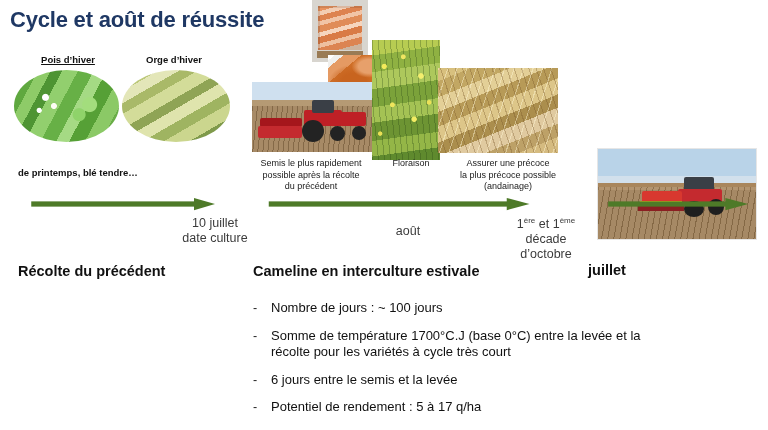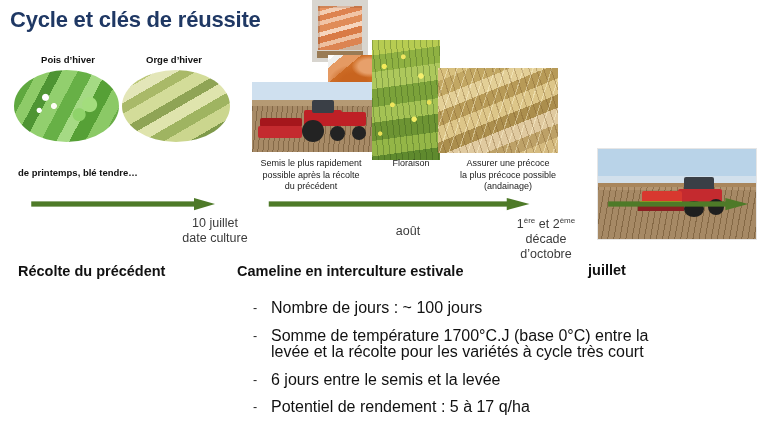--- a/index.html
+++ b/index.html
@@ -165,7 +165,7 @@
 
 <div class="stage">
 
-  <div class="abs title">Cycle et clés de réussite</div>
+  <div class="abs title">Cycle et août de réussite</div>
 
   <div class="abs cap" style="left:22px;top:54px;width:92px;">Pois d’hiver</div>
   <div class="abs cap" style="left:128px;top:54px;width:92px;">Orge d’hiver</div>

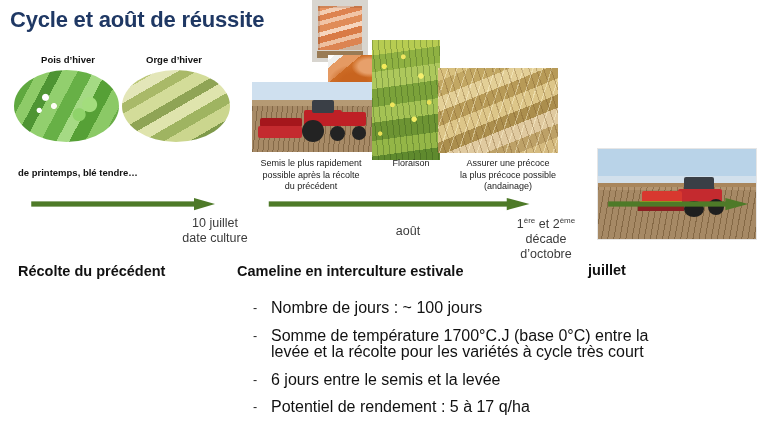--- a/index.html
+++ b/index.html
@@ -167,7 +167,7 @@
 
   <div class="abs title">Cycle et août de réussite</div>
 
-  <div class="abs cap" style="left:22px;top:54px;width:92px;">Pois d’hiver</div>
+  <div class="abs cap" style="left:22px;top:54px;width:92px;text-decoration:underline;">Pois d’hiver</div>
   <div class="abs cap" style="left:128px;top:54px;width:92px;">Orge d’hiver</div>
 
   <div class="abs oval photo pea" style="left:14px;top:70px;width:105px;height:72px;"></div>

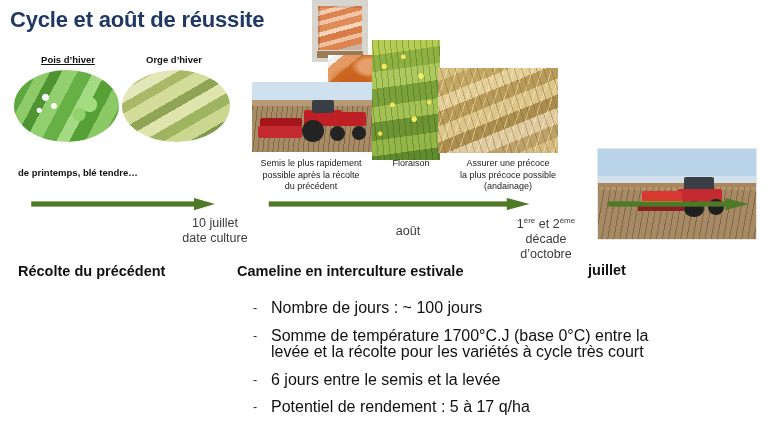--- a/index.html
+++ b/index.html
@@ -238,7 +238,7 @@
   <div class="abs datelbl" style="left:358px;top:224px;width:100px;">août</div>
 
   <div class="abs datelbl" style="left:492px;top:213px;width:108px;">
-    <div><span>1</span><sup>ère</sup><span> et 2</span><sup>ème</sup></div>
+    <div><span>1</span><sup>ère</sup><span> et 1</span><sup>ème</sup></div>
     <div>décade</div>
     <div>d’octobre</div>
   </div>

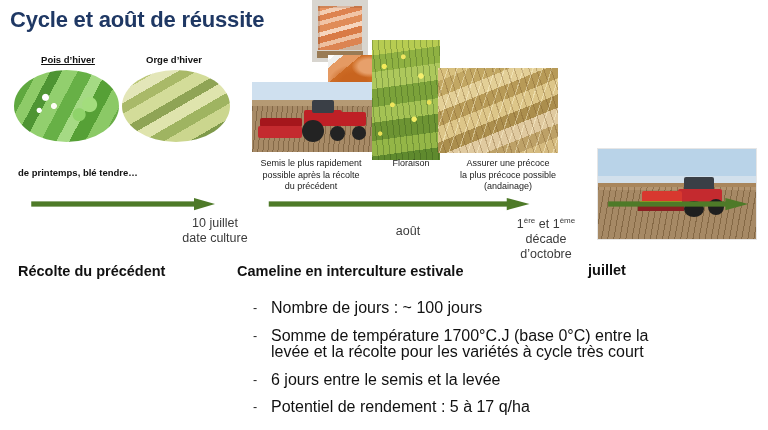--- a/index.html
+++ b/index.html
@@ -243,7 +243,7 @@
     <div>d’octobre</div>
   </div>
 
-  <div class="abs sect" style="left:237px;top:263px;">Cameline en interculture estivale</div>
+  <div class="abs sect" style="left:253px;top:263px;">Cameline en interculture estivale</div>
 
   <div class="abs bullets">
     <div class="bul">

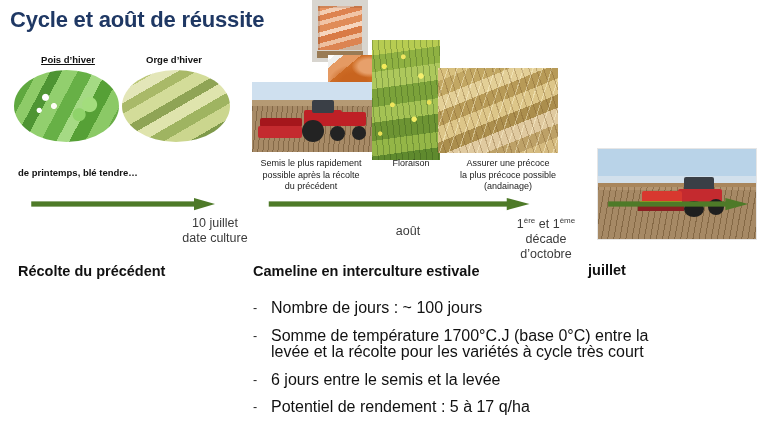--- a/index.html
+++ b/index.html
@@ -54,7 +54,7 @@
     width:18px;flex:0 0 18px;color:#222;font-size:12.5px;line-height:16px;
   }
   .bul .txt{
-    font-size:16px;color:#111;line-height:16.5px;
+    font-size:13px;color:#111;line-height:16.5px;
   }
 
   

